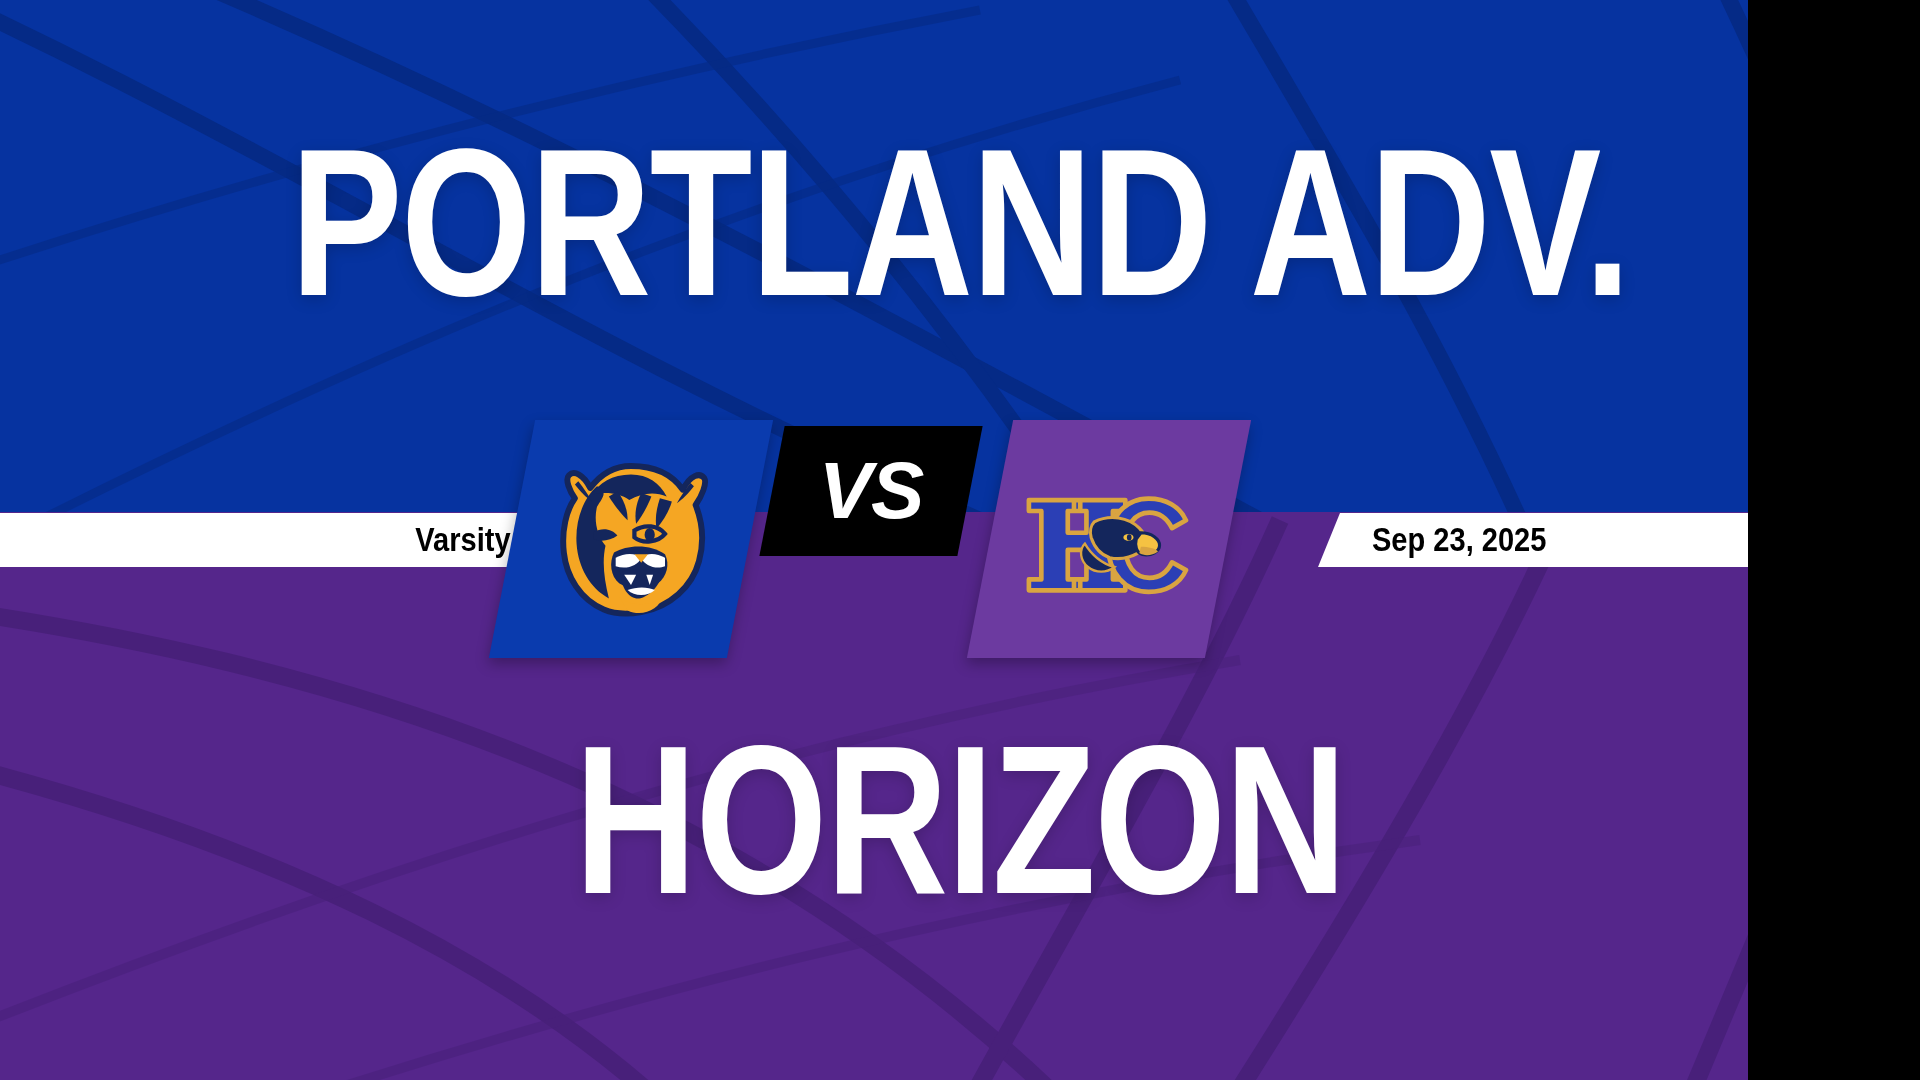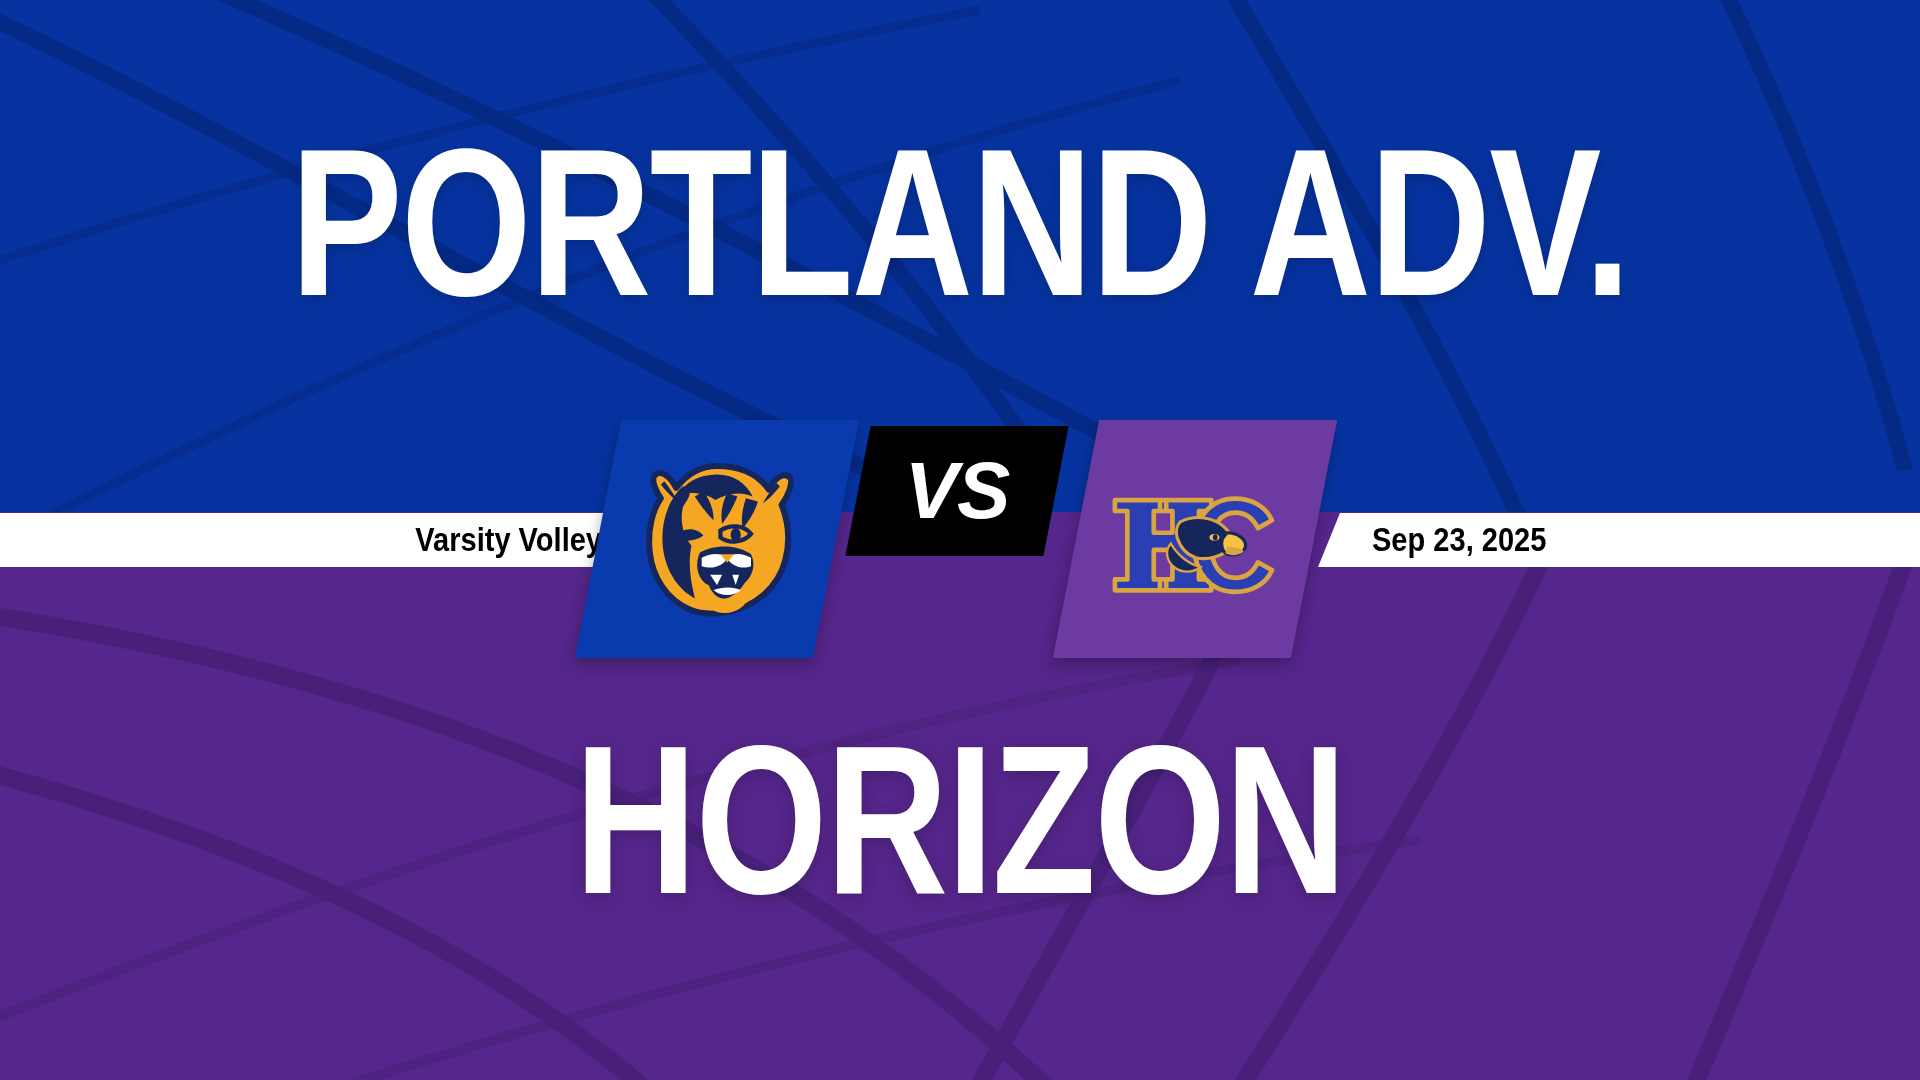--- a/index.html
+++ b/index.html
@@ -9,7 +9,7 @@
   }
   #stage {
     position: relative;
-    width: 1920px;
+    width: 1748px;
     height: 1080px;
     overflow: hidden;
     font-family: "Liberation Sans", sans-serif;

